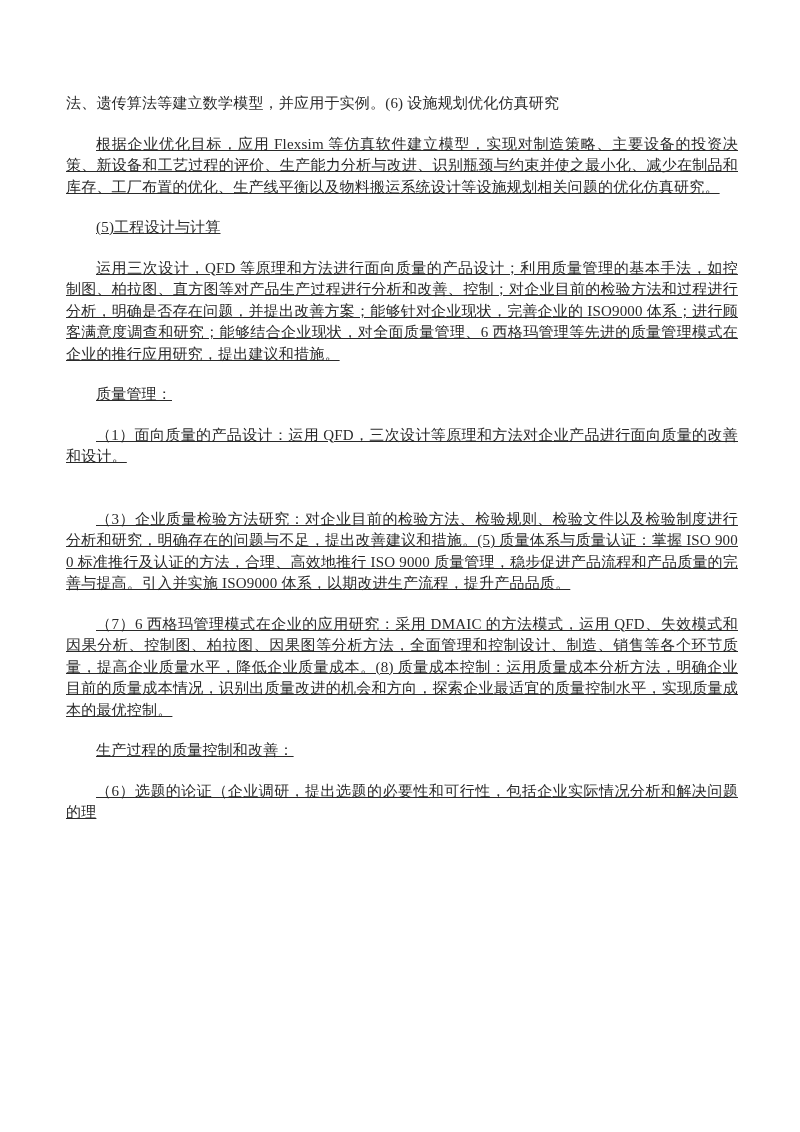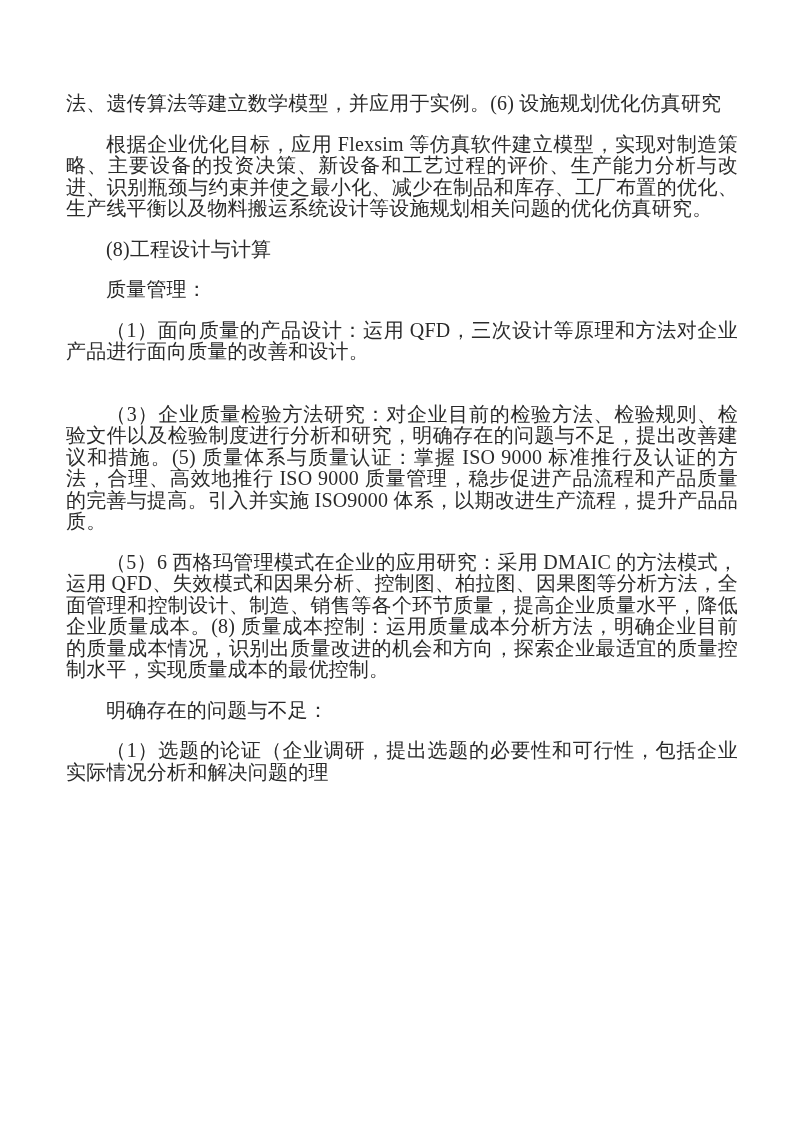--- a/index.html
+++ b/index.html
@@ -22,7 +22,7 @@
   }
   .doc p {
     margin: 0 0 19px 0;
-    font-size: 20px;
+    font-size: 15px;
     line-height: 21.5px;
     color: #2a2a2a;
     text-align: justify;

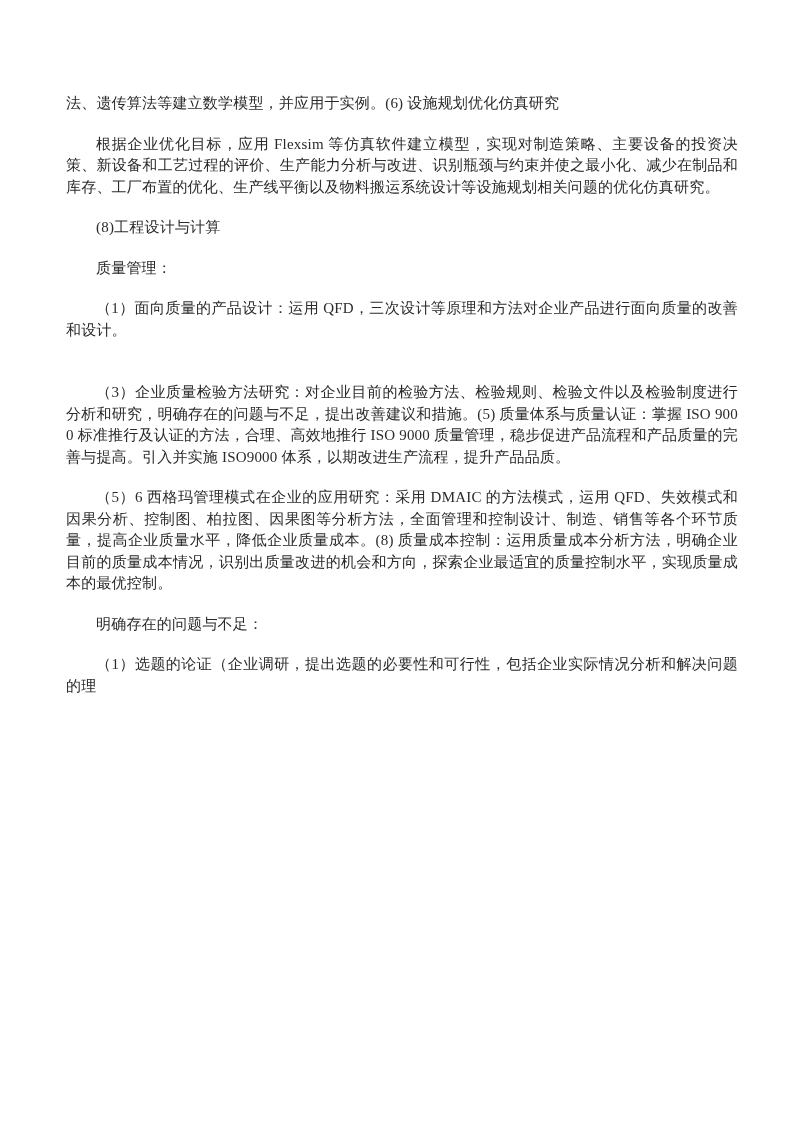--- a/index.html
+++ b/index.html
@@ -30,7 +30,7 @@
     letter-spacing: 0.2px;
     word-break: break-all;
   }
-  .doc p.indent { text-indent: 2em; }
+  .doc p.indent { text-indent: 2em; text-decoration: underline; }
   .doc p.no-indent { text-indent: 0; }
   .doc p.gap-after { margin-bottom: 41px; }
 </style>

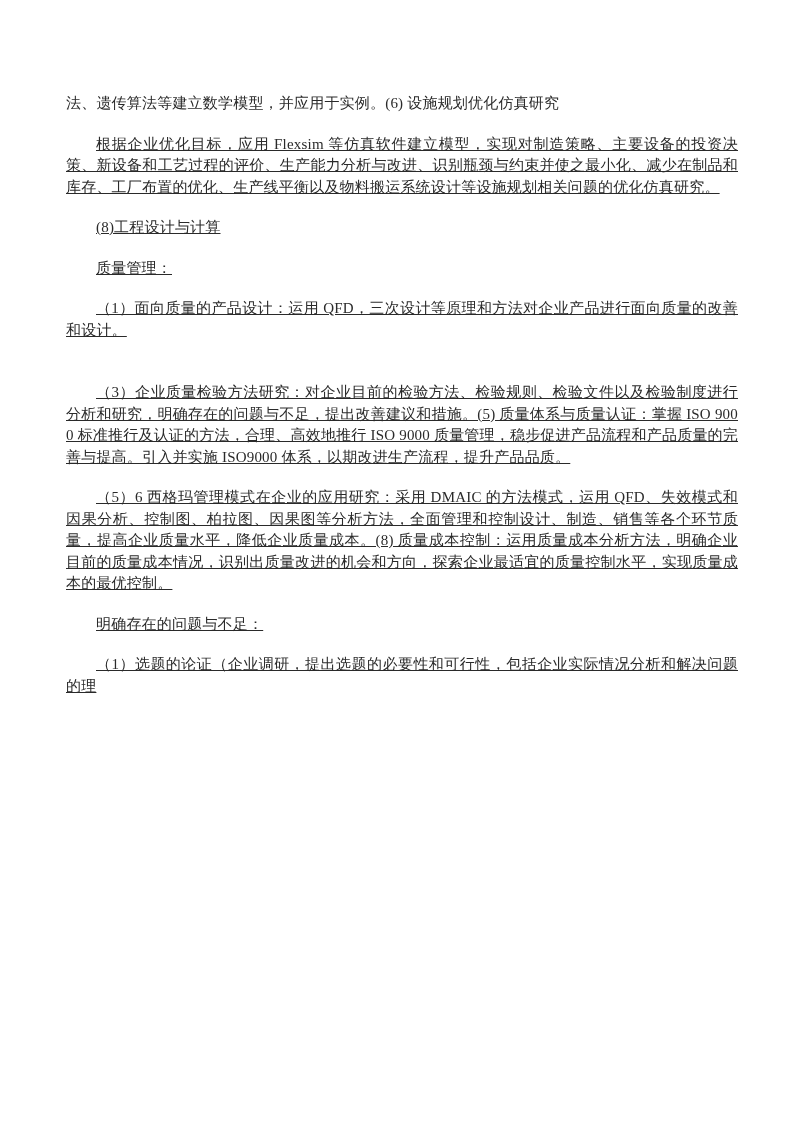--- a/index.html
+++ b/index.html
@@ -41,7 +41,7 @@
   <div class="doc">
     <p class="no-indent">法、遗传算法等建立数学模型，并应用于实例。(6) 设施规划优化仿真研究</p>
     <p class="indent">根据企业优化目标，应用 Flexsim 等仿真软件建立模型，实现对制造策略、主要设备的投资决策、新设备和工艺过程的评价、生产能力分析与改进、识别瓶颈与约束并使之最小化、减少在制品和库存、工厂布置的优化、生产线平衡以及物料搬运系统设计等设施规划相关问题的优化仿真研究。</p>
-    <p class="indent">(8)工程设计与计算</p>
+    <p class="indent">(5)工程设计与计算</p>
     <p class="indent">质量管理：</p>
     <p class="indent gap-after">（1）面向质量的产品设计：运用 QFD，三次设计等原理和方法对企业产品进行面向质量的改善和设计。</p>
     <p class="indent">（3）企业质量检验方法研究：对企业目前的检验方法、检验规则、检验文件以及检验制度进行分析和研究，明确存在的问题与不足，提出改善建议和措施。(5) 质量体系与质量认证：掌握 ISO 9000 标准推行及认证的方法，合理、高效地推行 ISO 9000 质量管理，稳步促进产品流程和产品质量的完善与提高。引入并实施 ISO9000 体系，以期改进生产流程，提升产品品质。</p>

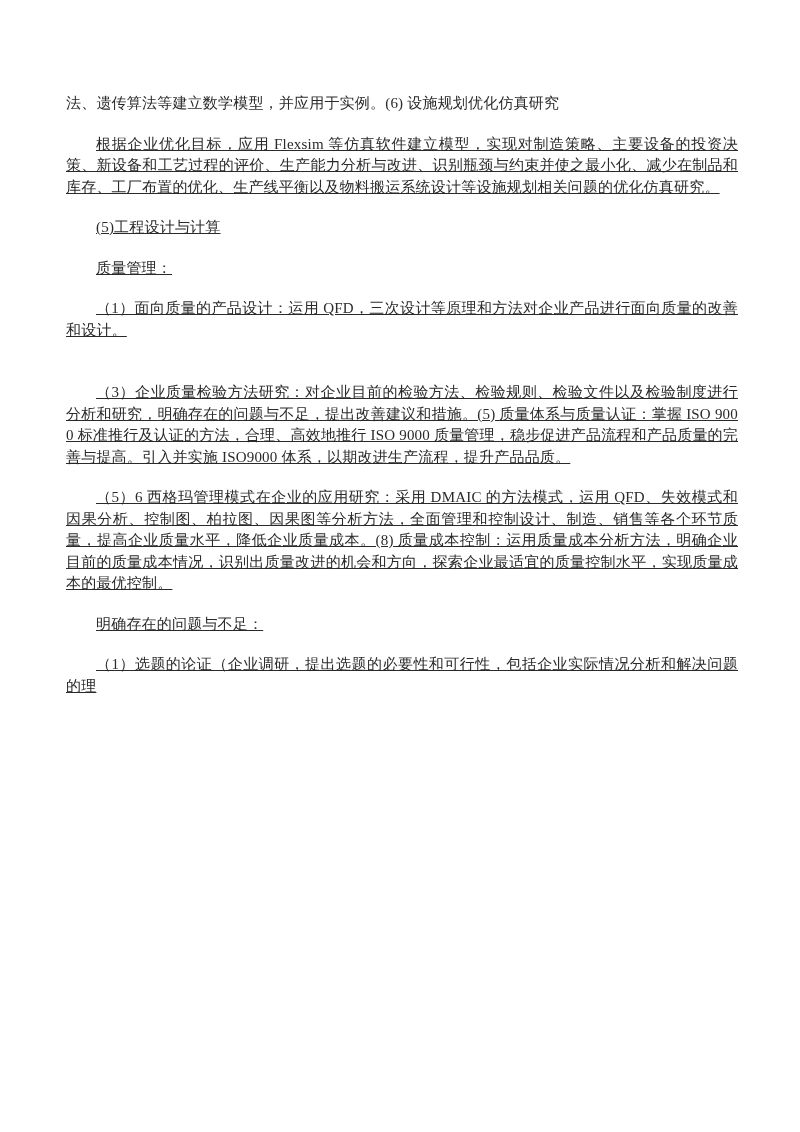--- a/index.html
+++ b/index.html
@@ -42,6 +42,7 @@
     <p class="no-indent">法、遗传算法等建立数学模型，并应用于实例。(6) 设施规划优化仿真研究</p>
     <p class="indent">根据企业优化目标，应用 Flexsim 等仿真软件建立模型，实现对制造策略、主要设备的投资决策、新设备和工艺过程的评价、生产能力分析与改进、识别瓶颈与约束并使之最小化、减少在制品和库存、工厂布置的优化、生产线平衡以及物料搬运系统设计等设施规划相关问题的优化仿真研究。</p>
     <p class="indent">(5)工程设计与计算</p>
+    <p class="indent">运用三次设计，QFD 等原理和方法进行面向质量的产品设计；利用质量管理的基本手法，如控制图、柏拉图、直方图等对产品生产过程进行分析和改善、控制；对企业目前的检验方法和过程进行分析，明确是否存在问题，并提出改善方案；能够针对企业现状，完善企业的 ISO9000 体系；进行顾客满意度调查和研究；能够结合企业现状，对全面质量管理、6 西格玛管理等先进的质量管理模式在企业的推行应用研究，提出建议和措施。</p>
     <p class="indent">质量管理：</p>
     <p class="indent gap-after">（1）面向质量的产品设计：运用 QFD，三次设计等原理和方法对企业产品进行面向质量的改善和设计。</p>
     <p class="indent">（3）企业质量检验方法研究：对企业目前的检验方法、检验规则、检验文件以及检验制度进行分析和研究，明确存在的问题与不足，提出改善建议和措施。(5) 质量体系与质量认证：掌握 ISO 9000 标准推行及认证的方法，合理、高效地推行 ISO 9000 质量管理，稳步促进产品流程和产品质量的完善与提高。引入并实施 ISO9000 体系，以期改进生产流程，提升产品品质。</p>

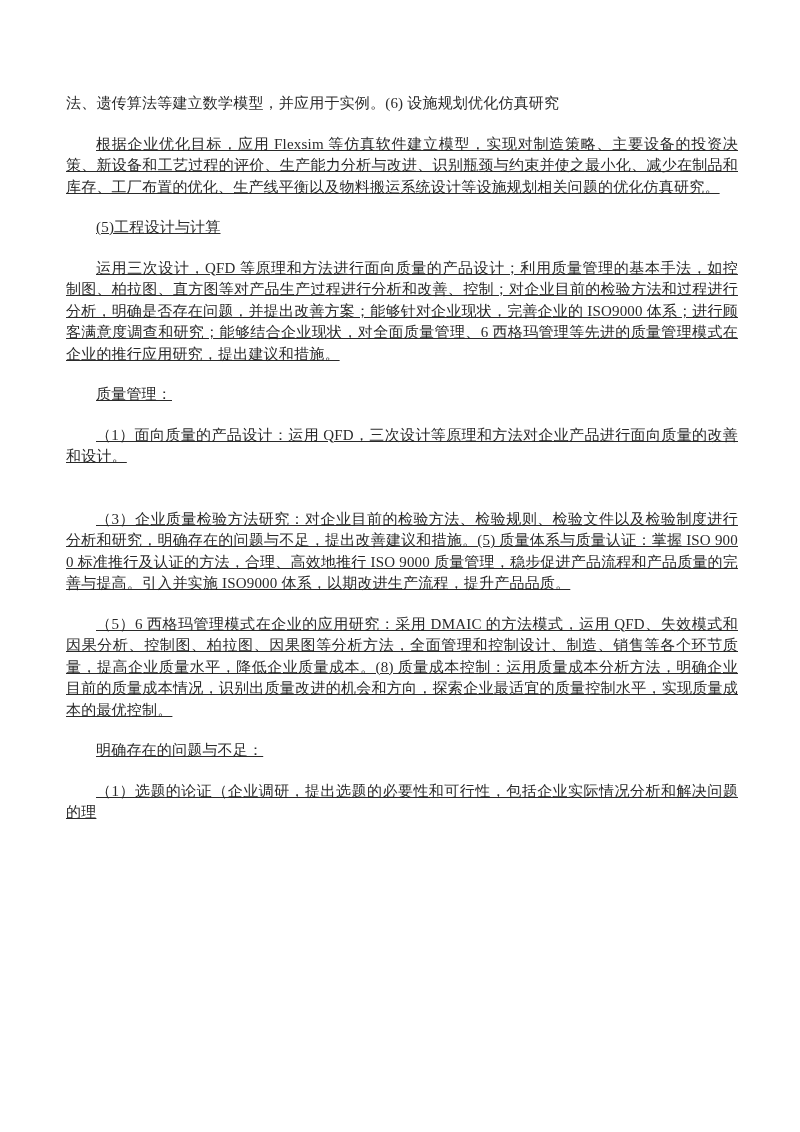--- a/index.html
+++ b/index.html
@@ -46,7 +46,7 @@
     <p class="indent">质量管理：</p>
     <p class="indent gap-after">（1）面向质量的产品设计：运用 QFD，三次设计等原理和方法对企业产品进行面向质量的改善和设计。</p>
     <p class="indent">（3）企业质量检验方法研究：对企业目前的检验方法、检验规则、检验文件以及检验制度进行分析和研究，明确存在的问题与不足，提出改善建议和措施。(5) 质量体系与质量认证：掌握 ISO 9000 标准推行及认证的方法，合理、高效地推行 ISO 9000 质量管理，稳步促进产品流程和产品质量的完善与提高。引入并实施 ISO9000 体系，以期改进生产流程，提升产品品质。</p>
-    <p class="indent">（5）6 西格玛管理模式在企业的应用研究：采用 DMAIC 的方法模式，运用 QFD、失效模式和因果分析、控制图、柏拉图、因果图等分析方法，全面管理和控制设计、制造、销售等各个环节质量，提高企业质量水平，降低企业质量成本。(8) 质量成本控制：运用质量成本分析方法，明确企业目前的质量成本情况，识别出质量改进的机会和方向，探索企业最适宜的质量控制水平，实现质量成本的最优控制。</p>
+    <p class="indent">（7）6 西格玛管理模式在企业的应用研究：采用 DMAIC 的方法模式，运用 QFD、失效模式和因果分析、控制图、柏拉图、因果图等分析方法，全面管理和控制设计、制造、销售等各个环节质量，提高企业质量水平，降低企业质量成本。(8) 质量成本控制：运用质量成本分析方法，明确企业目前的质量成本情况，识别出质量改进的机会和方向，探索企业最适宜的质量控制水平，实现质量成本的最优控制。</p>
     <p class="indent">明确存在的问题与不足：</p>
     <p class="indent">（1）选题的论证（企业调研，提出选题的必要性和可行性，包括企业实际情况分析和解决问题的理</p>
   </div>

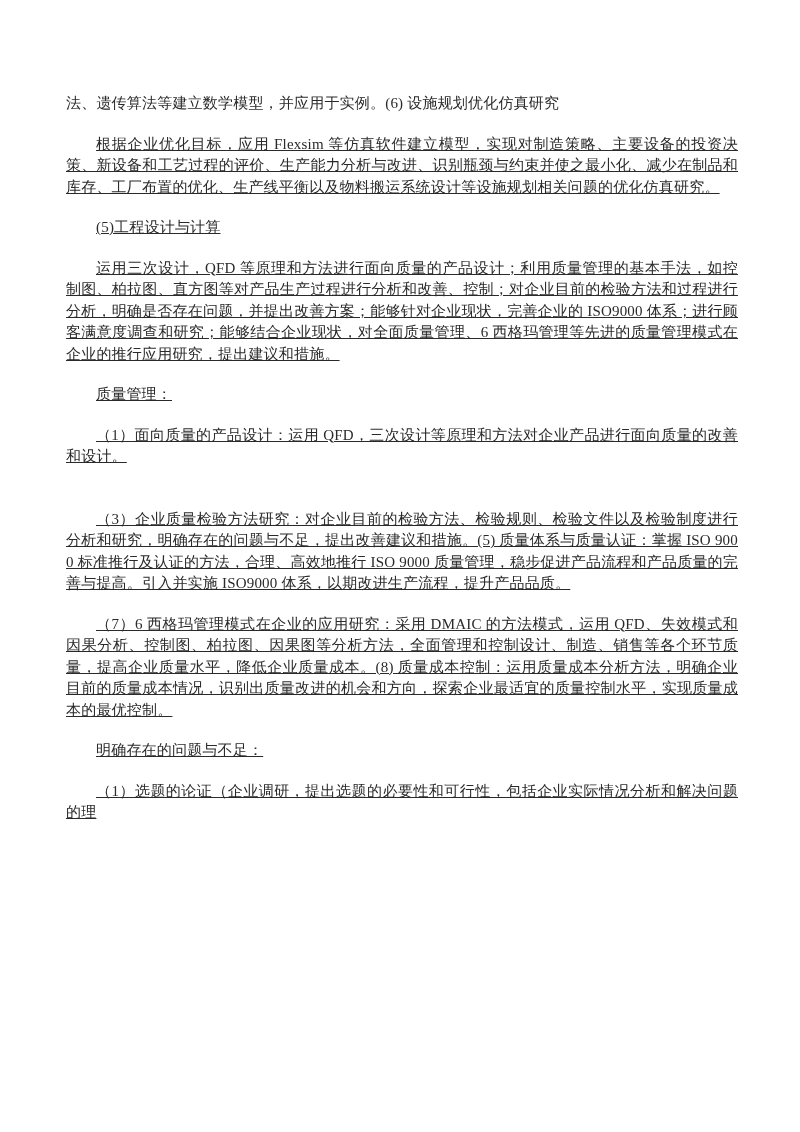--- a/index.html
+++ b/index.html
@@ -47,7 +47,7 @@
     <p class="indent gap-after">（1）面向质量的产品设计：运用 QFD，三次设计等原理和方法对企业产品进行面向质量的改善和设计。</p>
     <p class="indent">（3）企业质量检验方法研究：对企业目前的检验方法、检验规则、检验文件以及检验制度进行分析和研究，明确存在的问题与不足，提出改善建议和措施。(5) 质量体系与质量认证：掌握 ISO 9000 标准推行及认证的方法，合理、高效地推行 ISO 9000 质量管理，稳步促进产品流程和产品质量的完善与提高。引入并实施 ISO9000 体系，以期改进生产流程，提升产品品质。</p>
     <p class="indent">（7）6 西格玛管理模式在企业的应用研究：采用 DMAIC 的方法模式，运用 QFD、失效模式和因果分析、控制图、柏拉图、因果图等分析方法，全面管理和控制设计、制造、销售等各个环节质量，提高企业质量水平，降低企业质量成本。(8) 质量成本控制：运用质量成本分析方法，明确企业目前的质量成本情况，识别出质量改进的机会和方向，探索企业最适宜的质量控制水平，实现质量成本的最优控制。</p>
-    <p class="indent">明确存在的问题与不足：</p>
+    <p class="indent">生产过程的质量控制和改善：</p>
     <p class="indent">（1）选题的论证（企业调研，提出选题的必要性和可行性，包括企业实际情况分析和解决问题的理</p>
   </div>
 </div>

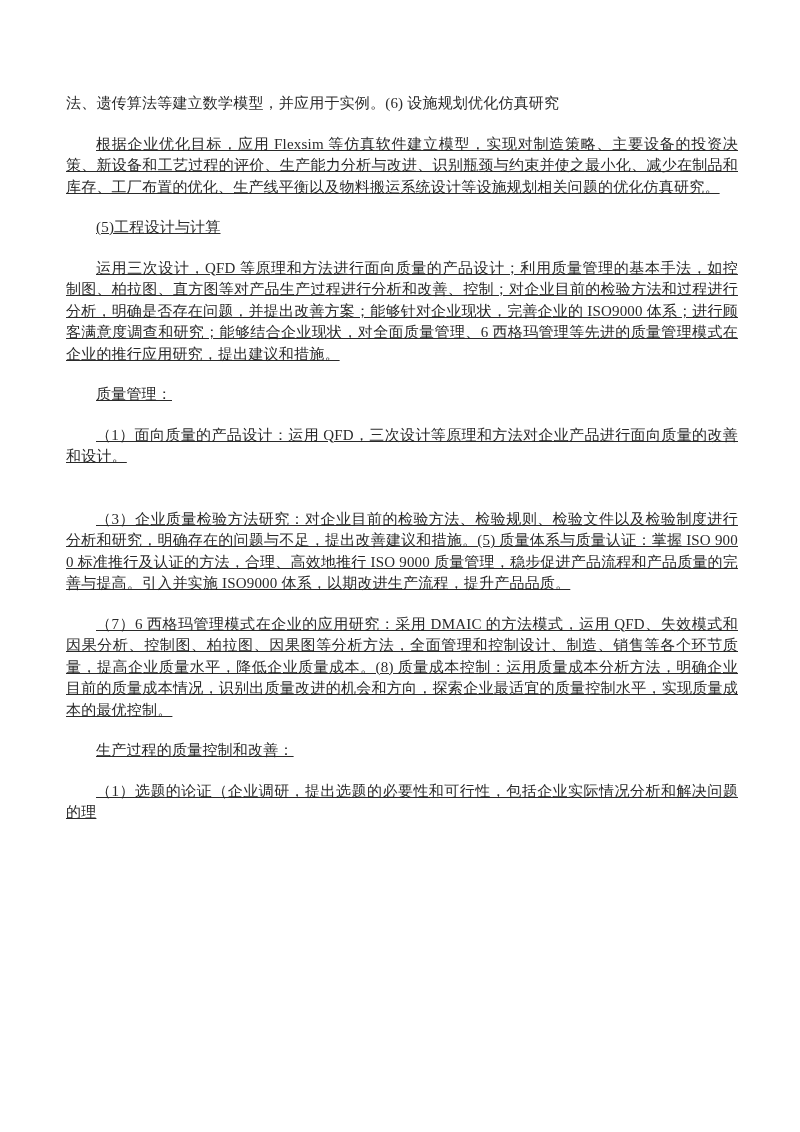--- a/index.html
+++ b/index.html
@@ -48,7 +48,7 @@
     <p class="indent">（3）企业质量检验方法研究：对企业目前的检验方法、检验规则、检验文件以及检验制度进行分析和研究，明确存在的问题与不足，提出改善建议和措施。(5) 质量体系与质量认证：掌握 ISO 9000 标准推行及认证的方法，合理、高效地推行 ISO 9000 质量管理，稳步促进产品流程和产品质量的完善与提高。引入并实施 ISO9000 体系，以期改进生产流程，提升产品品质。</p>
     <p class="indent">（7）6 西格玛管理模式在企业的应用研究：采用 DMAIC 的方法模式，运用 QFD、失效模式和因果分析、控制图、柏拉图、因果图等分析方法，全面管理和控制设计、制造、销售等各个环节质量，提高企业质量水平，降低企业质量成本。(8) 质量成本控制：运用质量成本分析方法，明确企业目前的质量成本情况，识别出质量改进的机会和方向，探索企业最适宜的质量控制水平，实现质量成本的最优控制。</p>
     <p class="indent">生产过程的质量控制和改善：</p>
-    <p class="indent">（1）选题的论证（企业调研，提出选题的必要性和可行性，包括企业实际情况分析和解决问题的理</p>
+    <p class="indent">（6）选题的论证（企业调研，提出选题的必要性和可行性，包括企业实际情况分析和解决问题的理</p>
   </div>
 </div>
 

